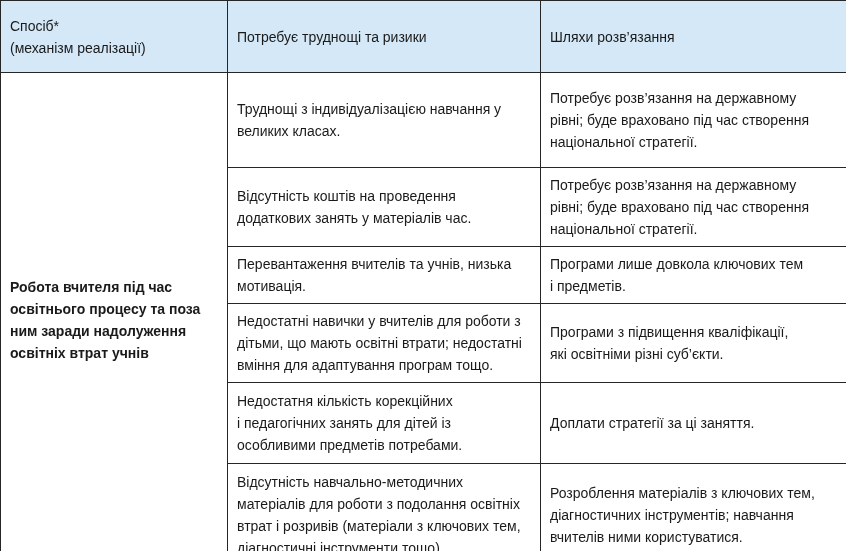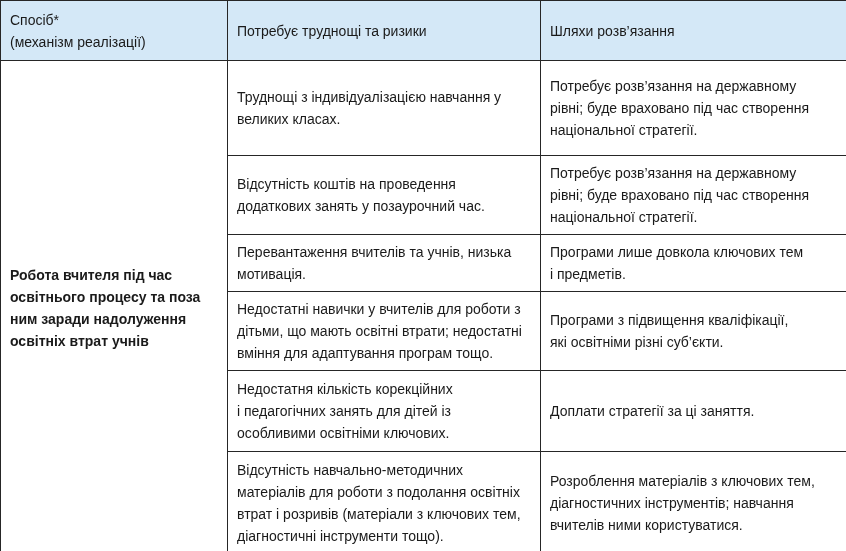--- a/index.html
+++ b/index.html
@@ -47,7 +47,7 @@
     line-height: 27px;
     vertical-align: middle;
   }
-  tr.hdr      { height: 60px; }
+  tr.hdr      { height: 72px; }
   tr.row-1    { height: 95px; }
   tr.row-2    { height: 77px; }
   tr.row-3    { height: 56px; }

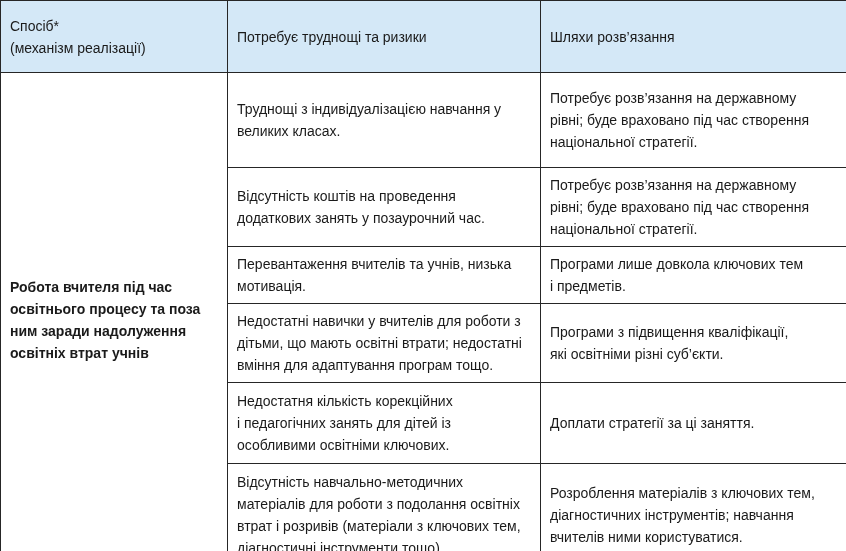--- a/index.html
+++ b/index.html
@@ -87,7 +87,7 @@
       </tr>
       <tr class="row-2">
         <td>Відсутність коштів на проведення
-додаткових занять у позаурочний час.</td>
+додаткових занять у матеріалів час.</td>
         <td>Потребує розв’язання на державному
 рівні; буде враховано під час створення
 національної стратегії.</td>

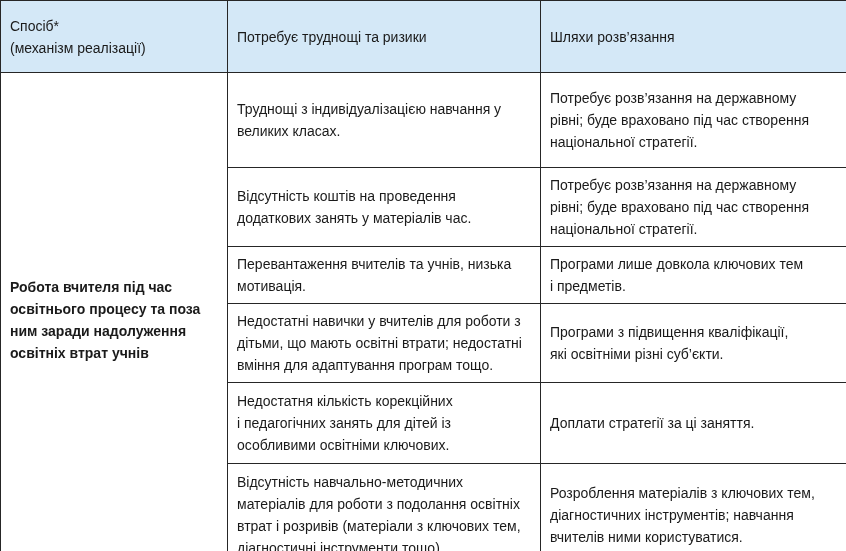--- a/index.html
+++ b/index.html
@@ -108,7 +108,7 @@
       <tr class="row-5">
         <td>Недостатня кількість корекційних
 і педагогічних занять для дітей із
-особливими освітніми ключових.</td>
+особливими предметів потребами.</td>
         <td>Доплати стратегії за ці заняття.</td>
       </tr>
       <tr class="row-6">

